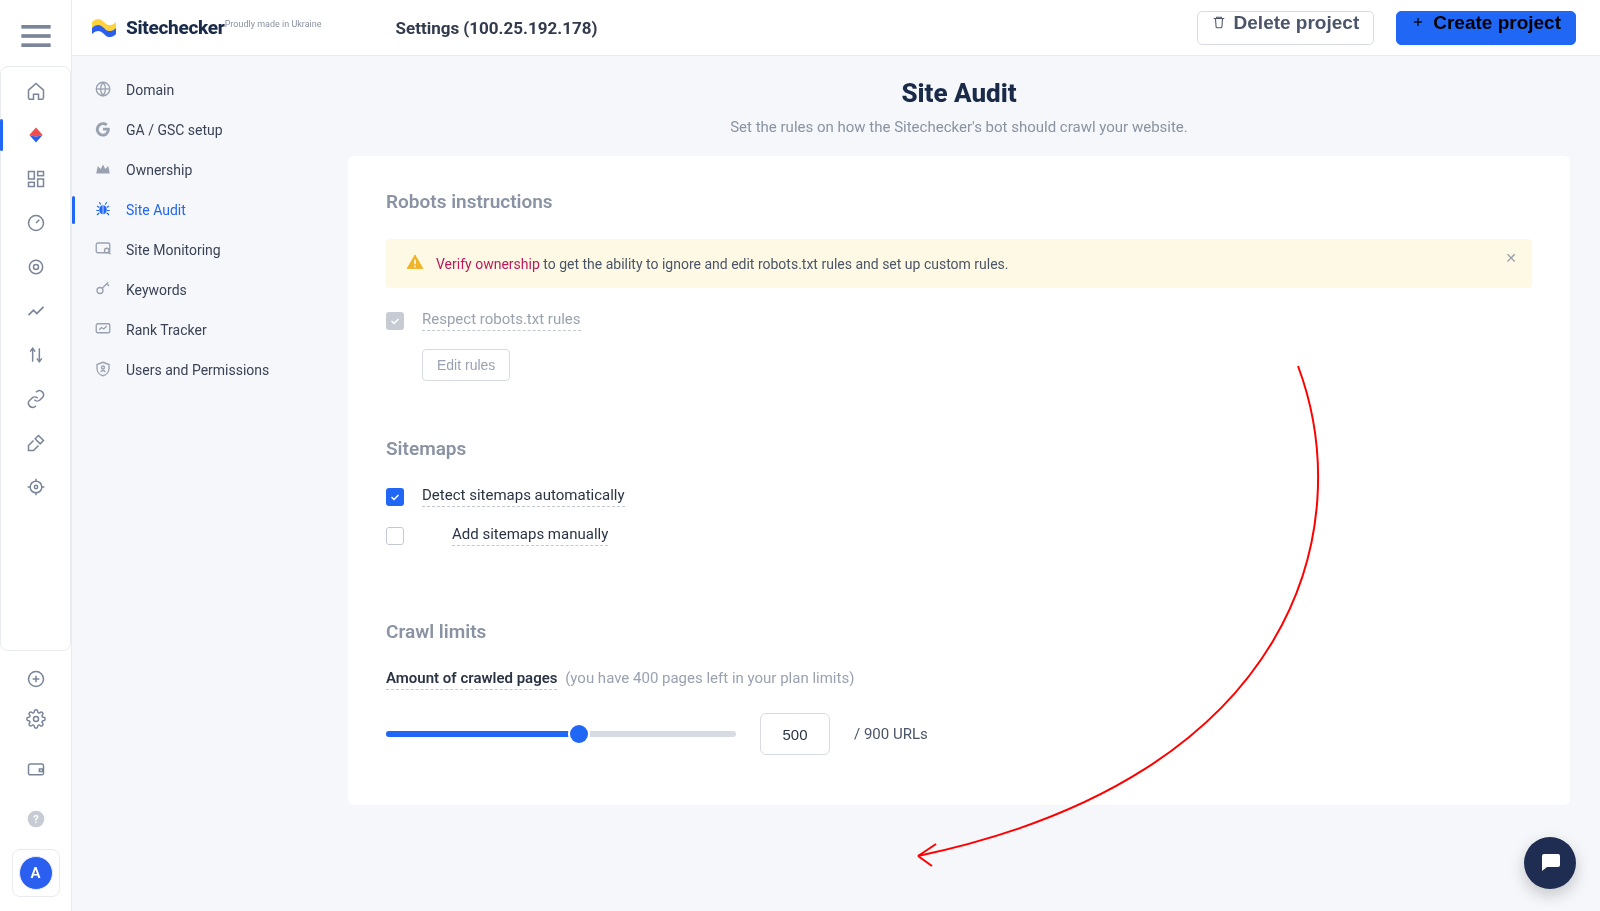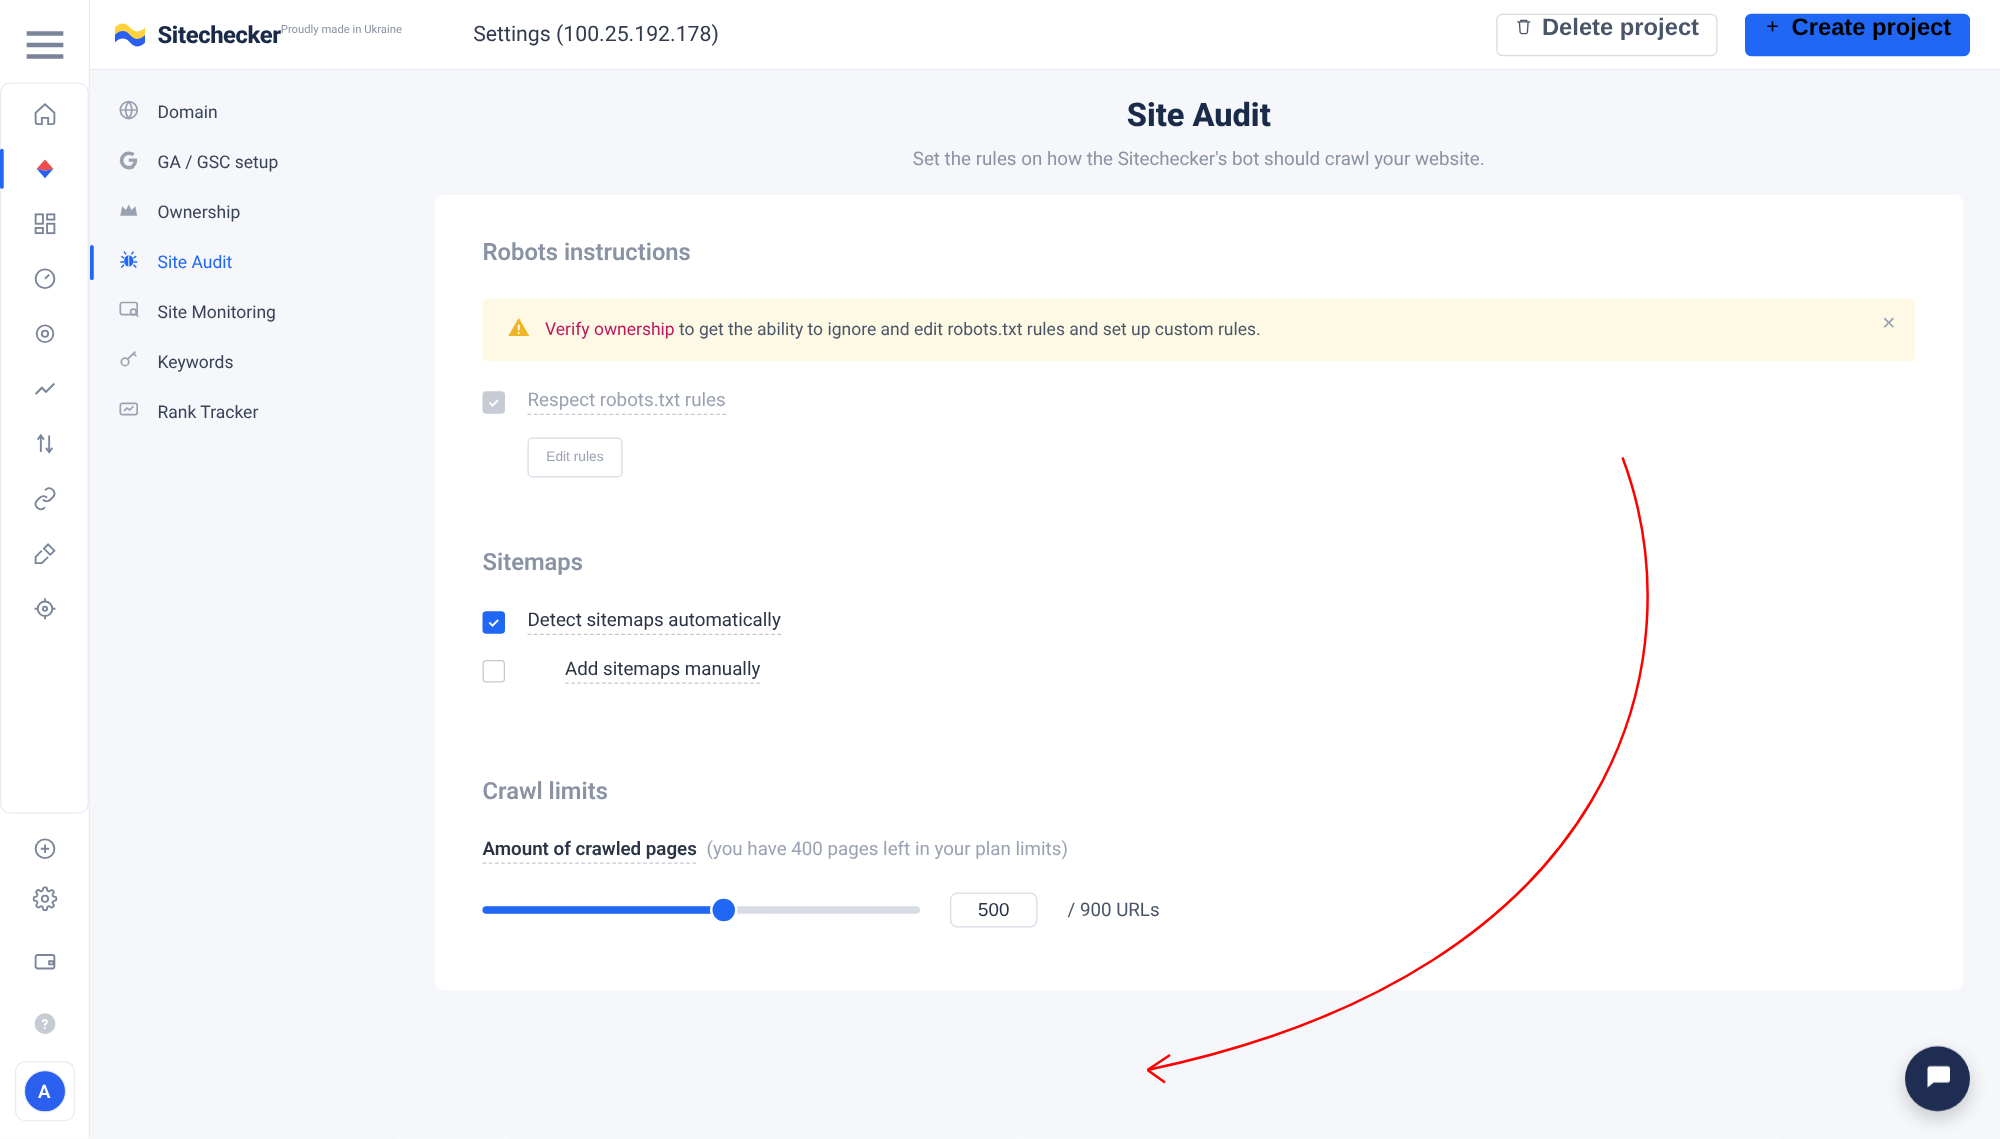--- a/index.html
+++ b/index.html
@@ -65,7 +65,7 @@
   .brand-text { display:flex; line-height:1; }
   .brand-text .t1 { font-weight: 800; font-size: 19px; color:#1a2b49; letter-spacing:-0.3px;}
   .brand-text .t2 { font-size: 9px; color:#8a93a3; margin-top:2px; }
-  .crumb { font-size: 17px; color:#323b4d; font-weight: 400; margin-left: 35px; }
+  .crumb { font-size: 17px; color:#323b4d; font-weight: 700; margin-left: 52px; }
   .topbar-spacer { flex:1; }
   .btn {
     display:inline-flex; align-items:flex-start; gap:8px;

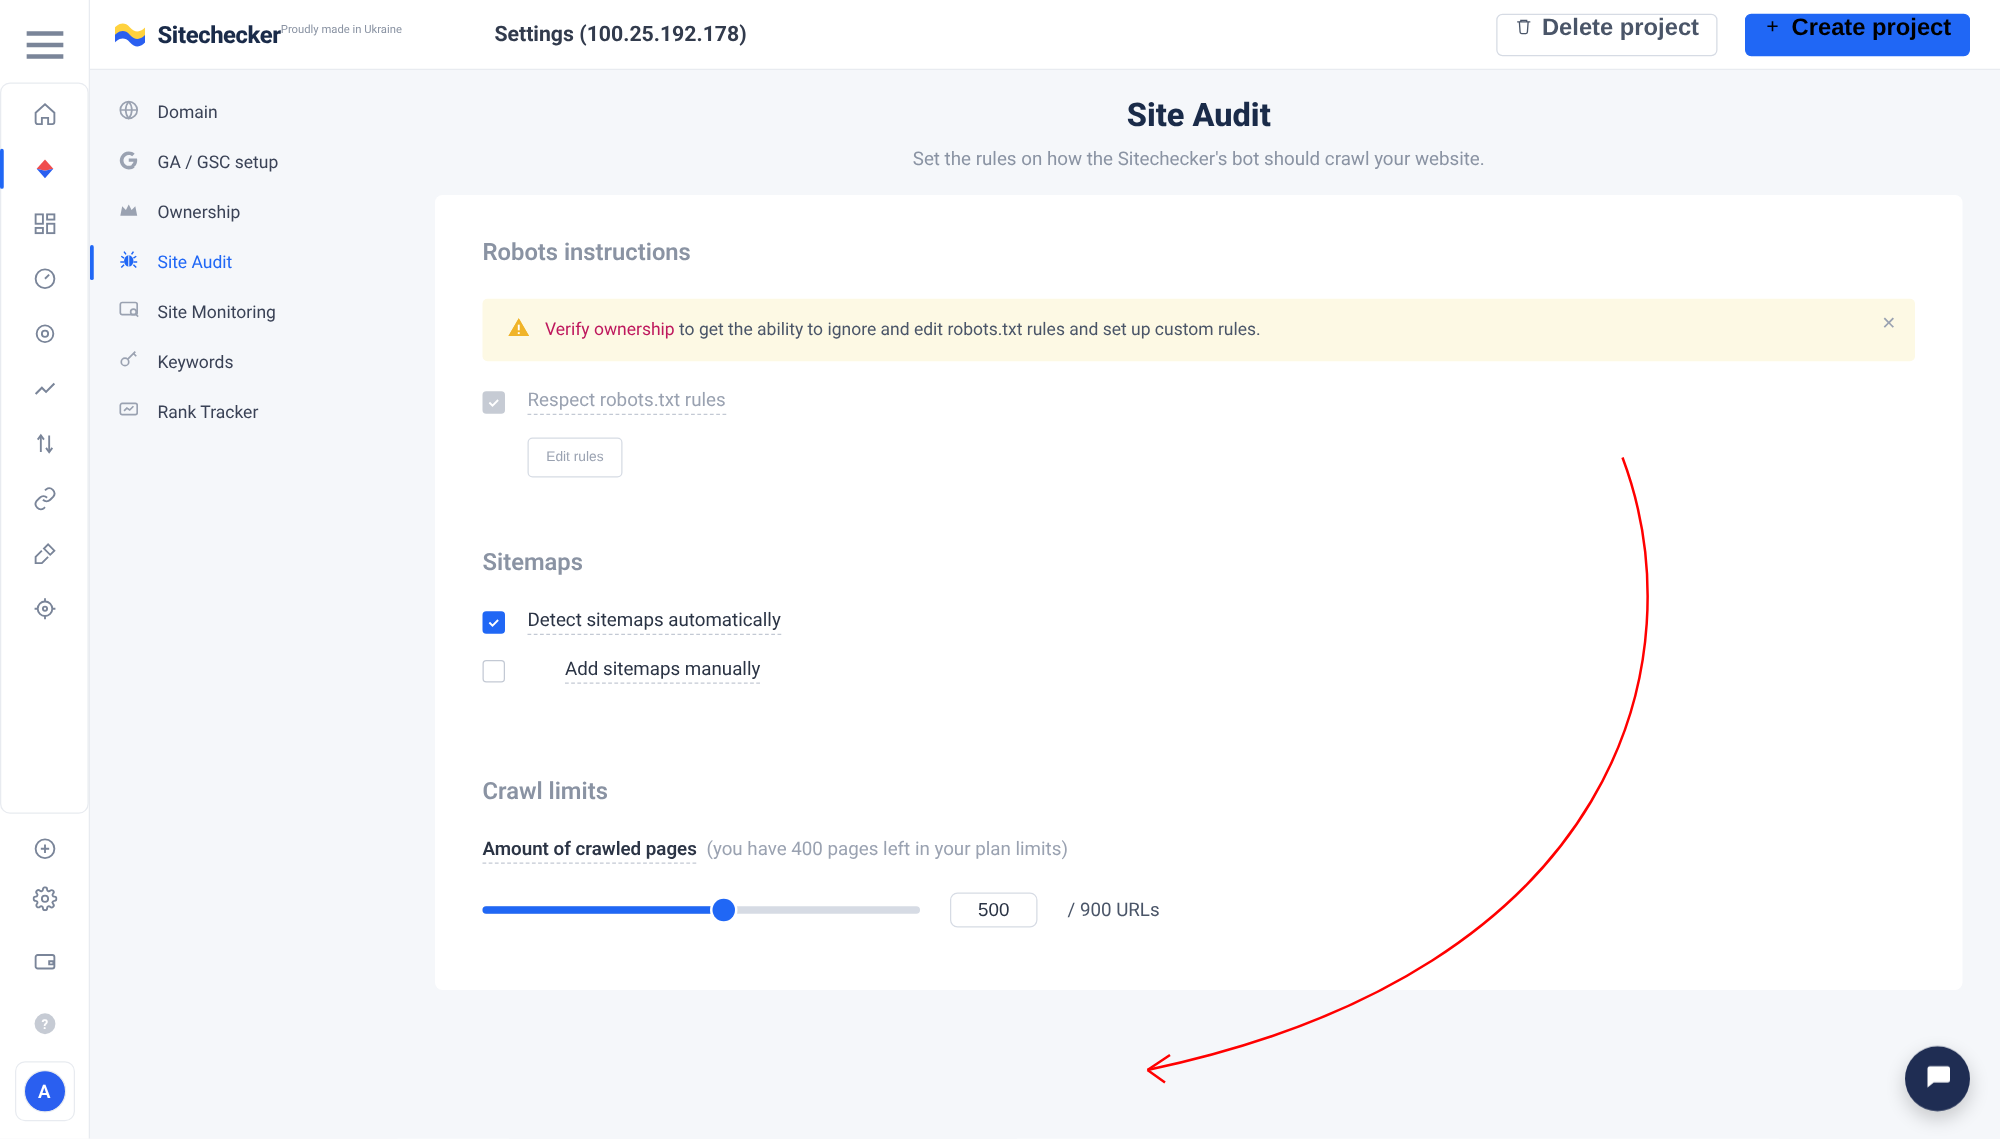--- a/index.html
+++ b/index.html
@@ -399,6 +399,14 @@
               </svg></span>
           <span>Rank Tracker</span>
         </div>
+        <div class="sset-item">
+          <span><svg viewBox="0 0 24 24" fill="none" stroke="currentColor" stroke-width="1.8">
+                <path d="M12 3l8 3v5c0 5-3.5 9-8 10-4.5-1-8-5-8-10V6z"></path>
+                <circle cx="12" cy="10" r="2"></circle>
+                <path d="M9 16c.8-1.5 2-2 3-2s2.2.5 3 2"></path>
+              </svg></span>
+          <span>Users and Permissions</span>
+        </div>
       </aside>
 
       <section class="panel">

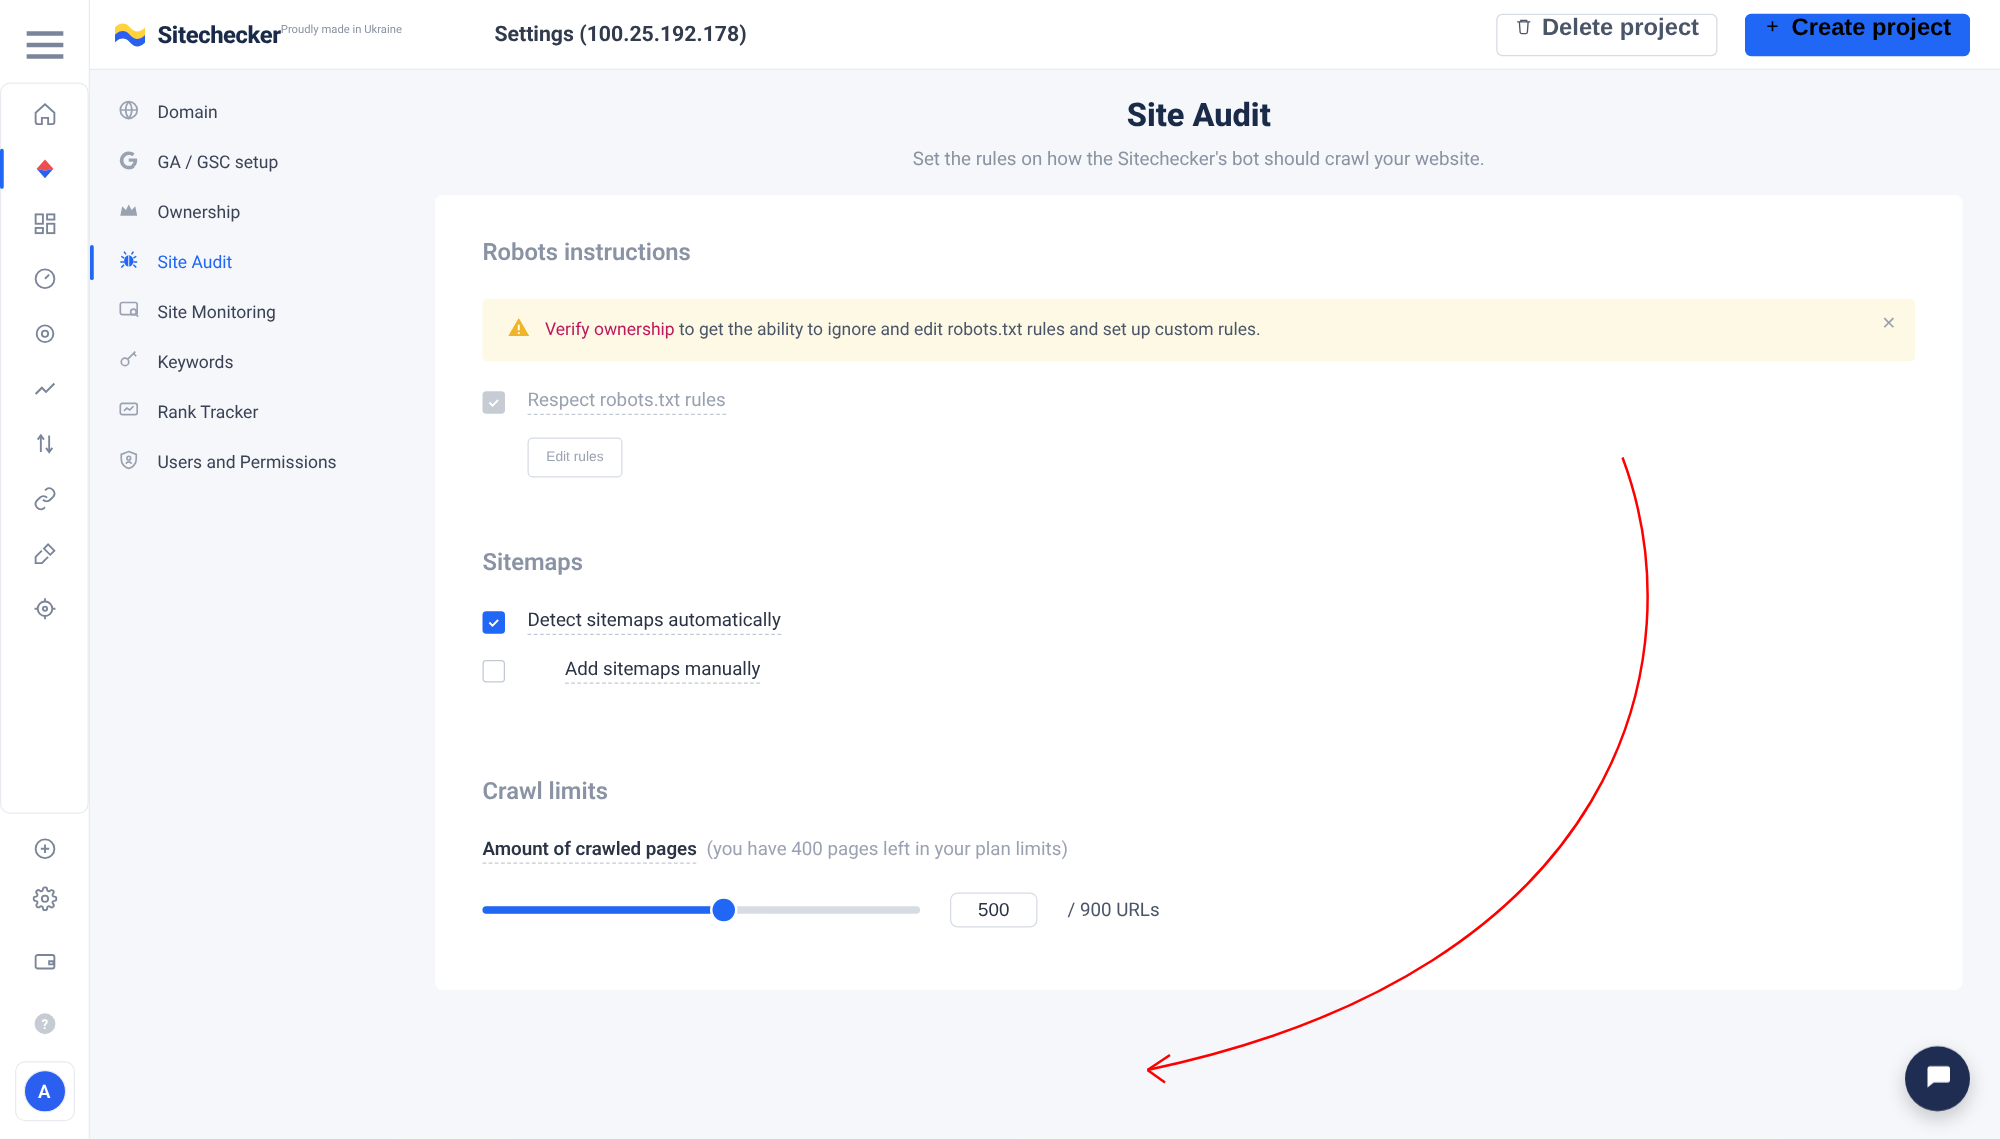--- a/index.html
+++ b/index.html
@@ -149,7 +149,7 @@
   .sub-actions { margin-left: 36px; }
   .btn-ghost {
     display:inline-flex; align-items:center; height:32px; padding:0 14px;
-    border:1px solid #d6dbe4; border-radius:4px; color:#9aa2b1; font-size:11px;
+    border:1px solid #d6dbe4; border-radius:4px; color:#9aa2b1; font-size:14px;
     background:#fff; cursor:not-allowed;
   }
 

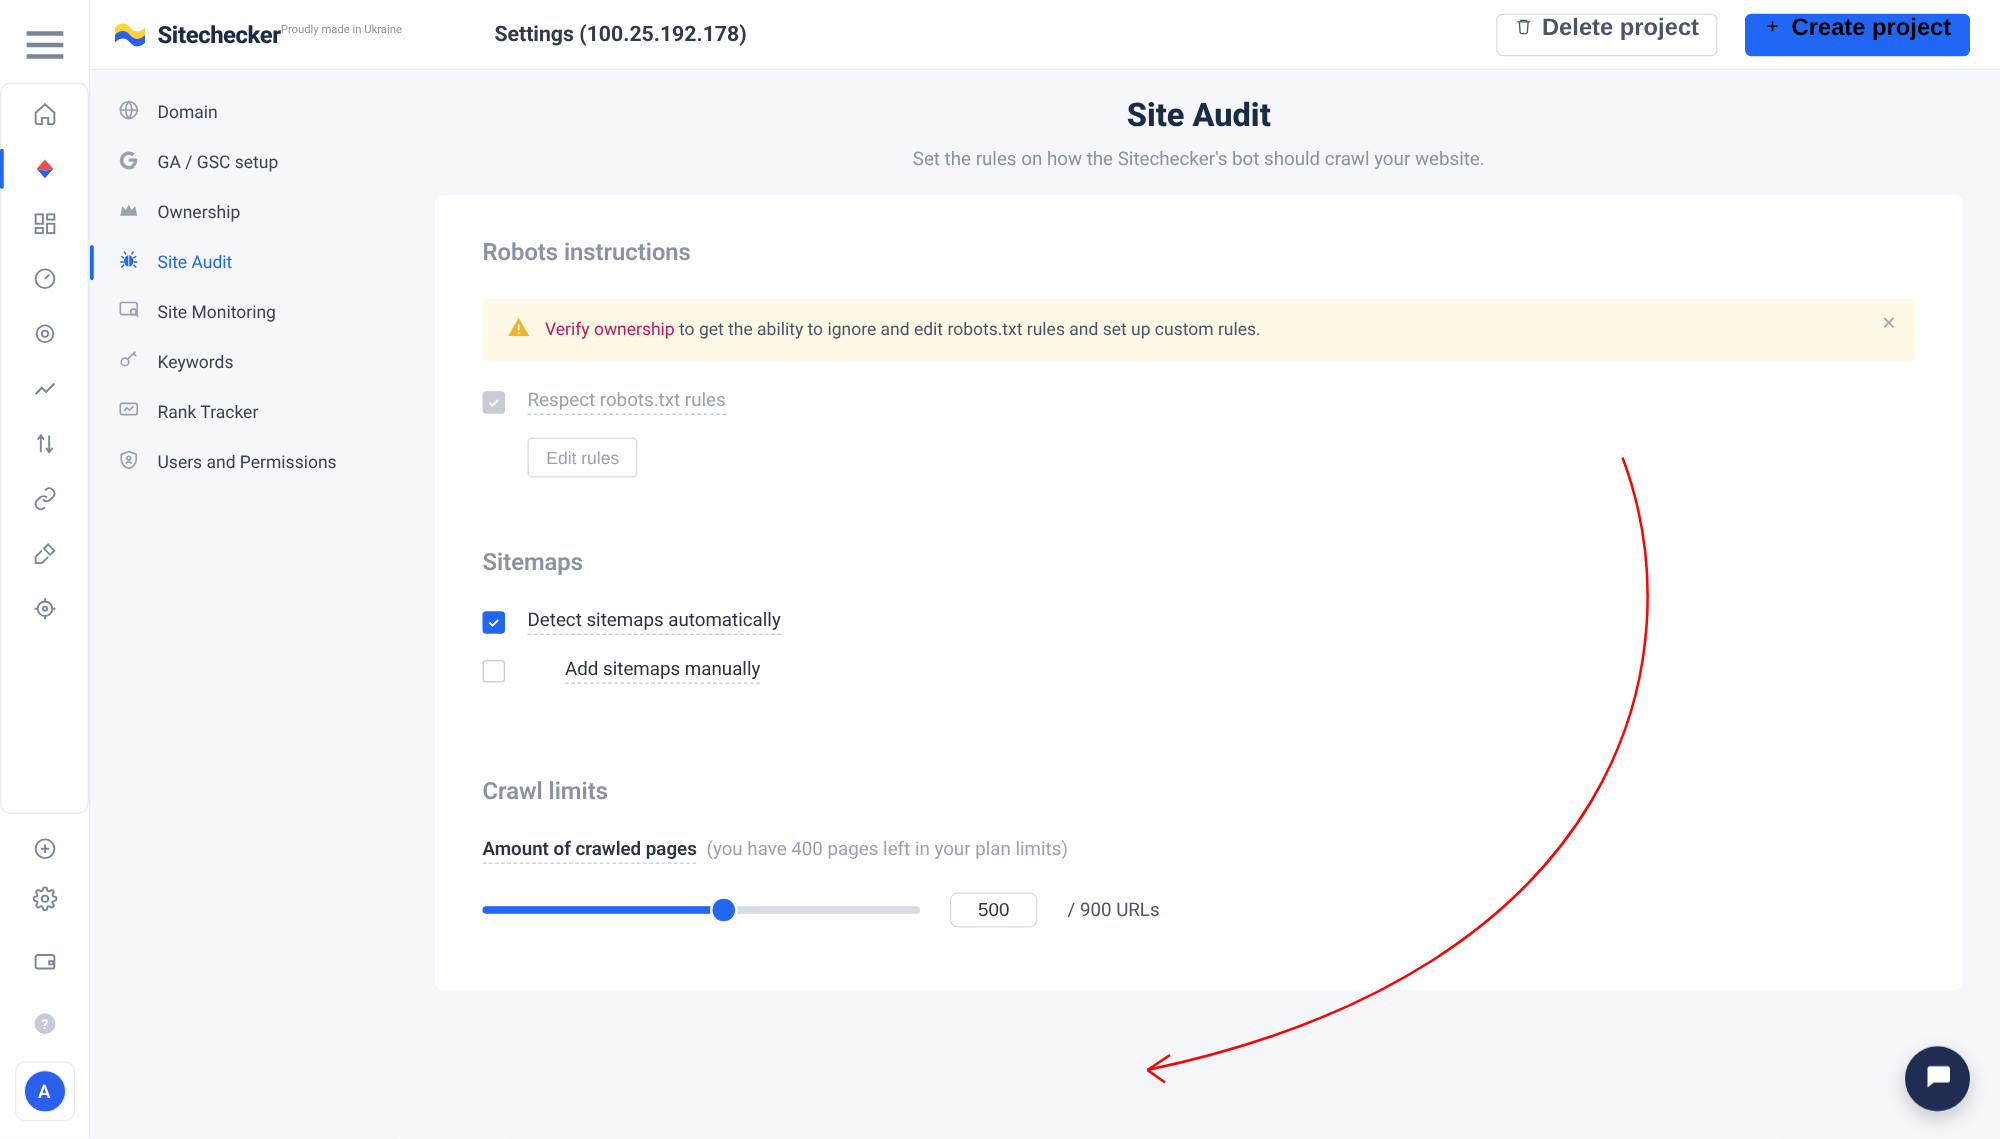--- a/index.html
+++ b/index.html
@@ -172,7 +172,7 @@
     box-shadow: 0 0 0 2px #fff;
   }
   .num-input {
-    width:70px; height:28px; border:1px solid #d6dbe4; border-radius:6px;
+    width:70px; height:42px; border:1px solid #d6dbe4; border-radius:6px;
     text-align:center; font-size:15px; color:#2b3445; background:#fff;
   }
   .url-cap { font-size:15px; color:#4a5568; }

